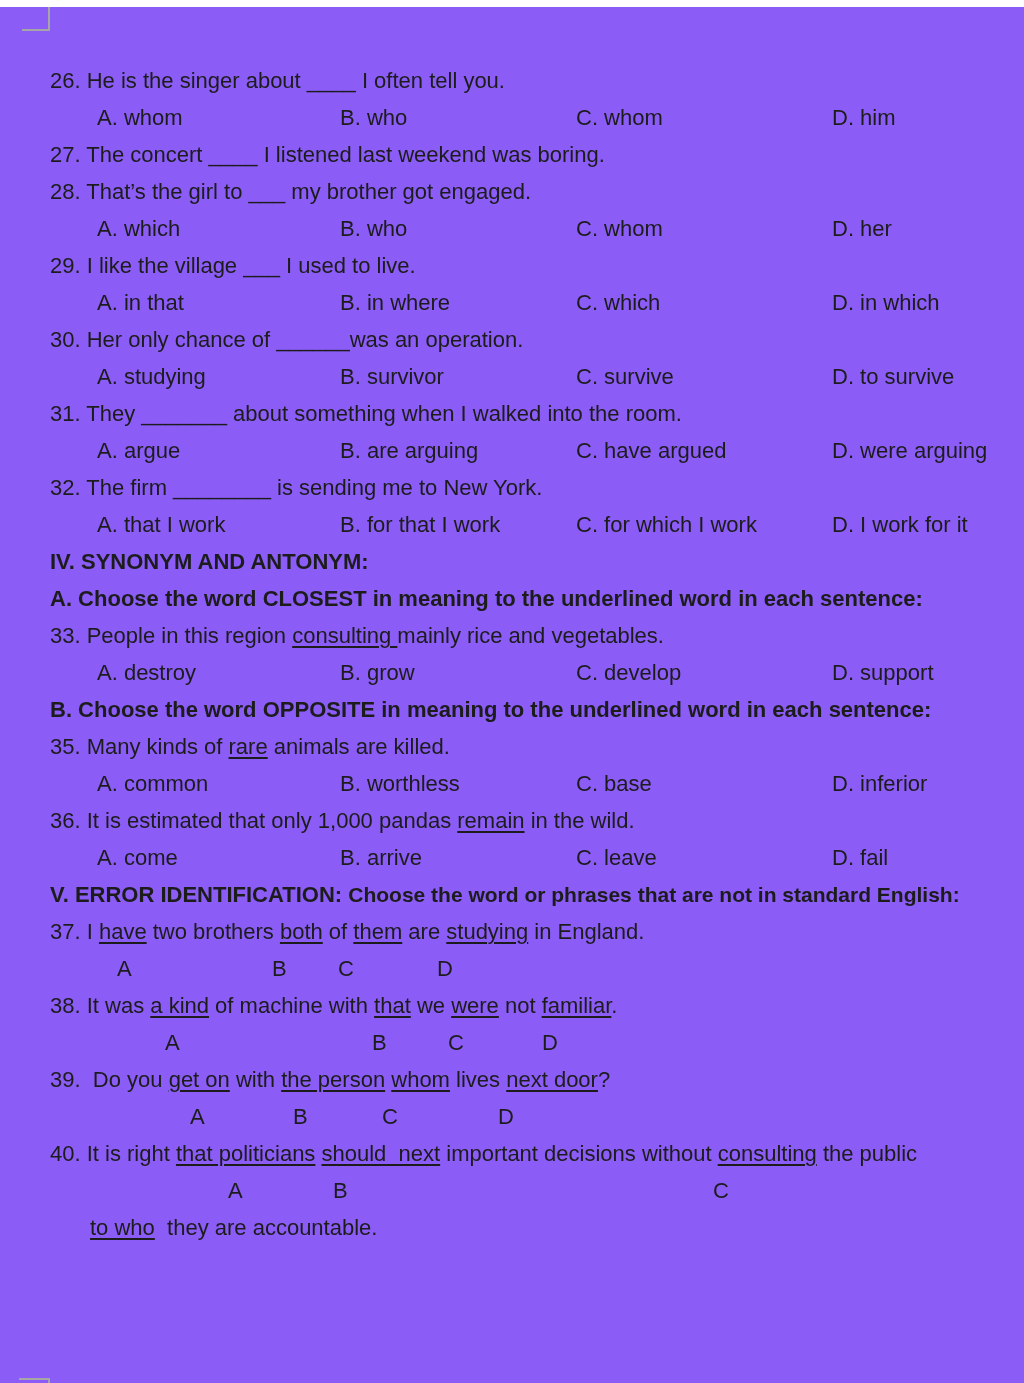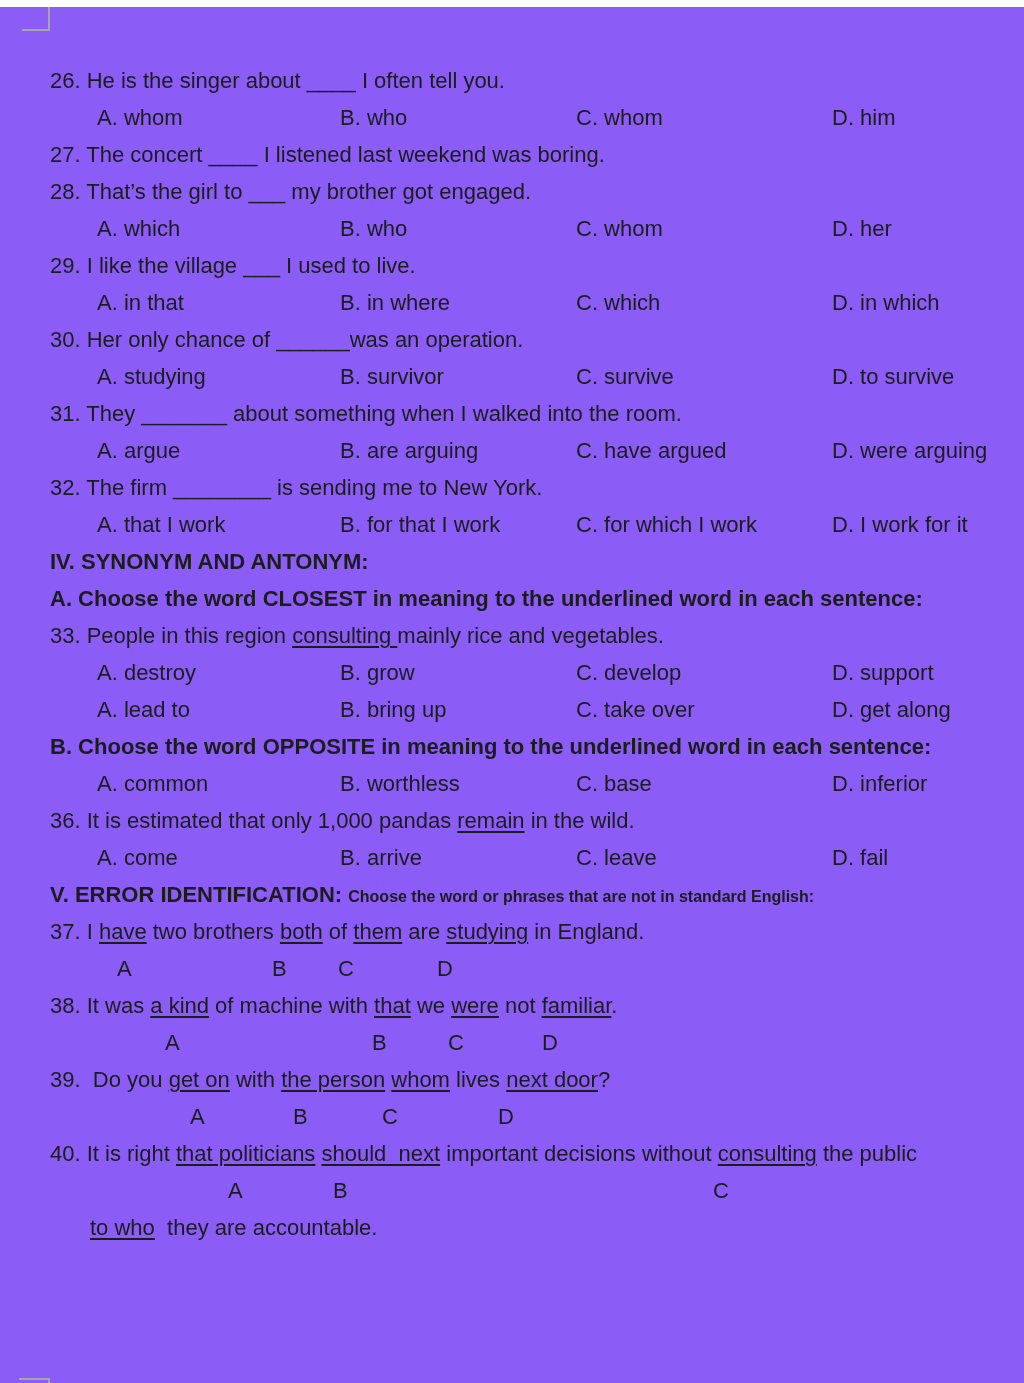--- a/index.html
+++ b/index.html
@@ -120,12 +120,6 @@
         <span style="left: 832px;">D. support</span>
       </div>
       <div class="line">
-        <span style="left: 97px;">A. lead to</span>
-        <span style="left: 340px;">B. bring up</span>
-        <span style="left: 576px;">C. take over</span>
-        <span style="left: 832px;">D. get along</span>
-      </div>
-      <div class="line">
         <span style="left: 50px;"><span class="b">B. Choose the word OPPOSITE in meaning to the underlined word in each sentence:</span></span>
       </div>
       <div class="line">

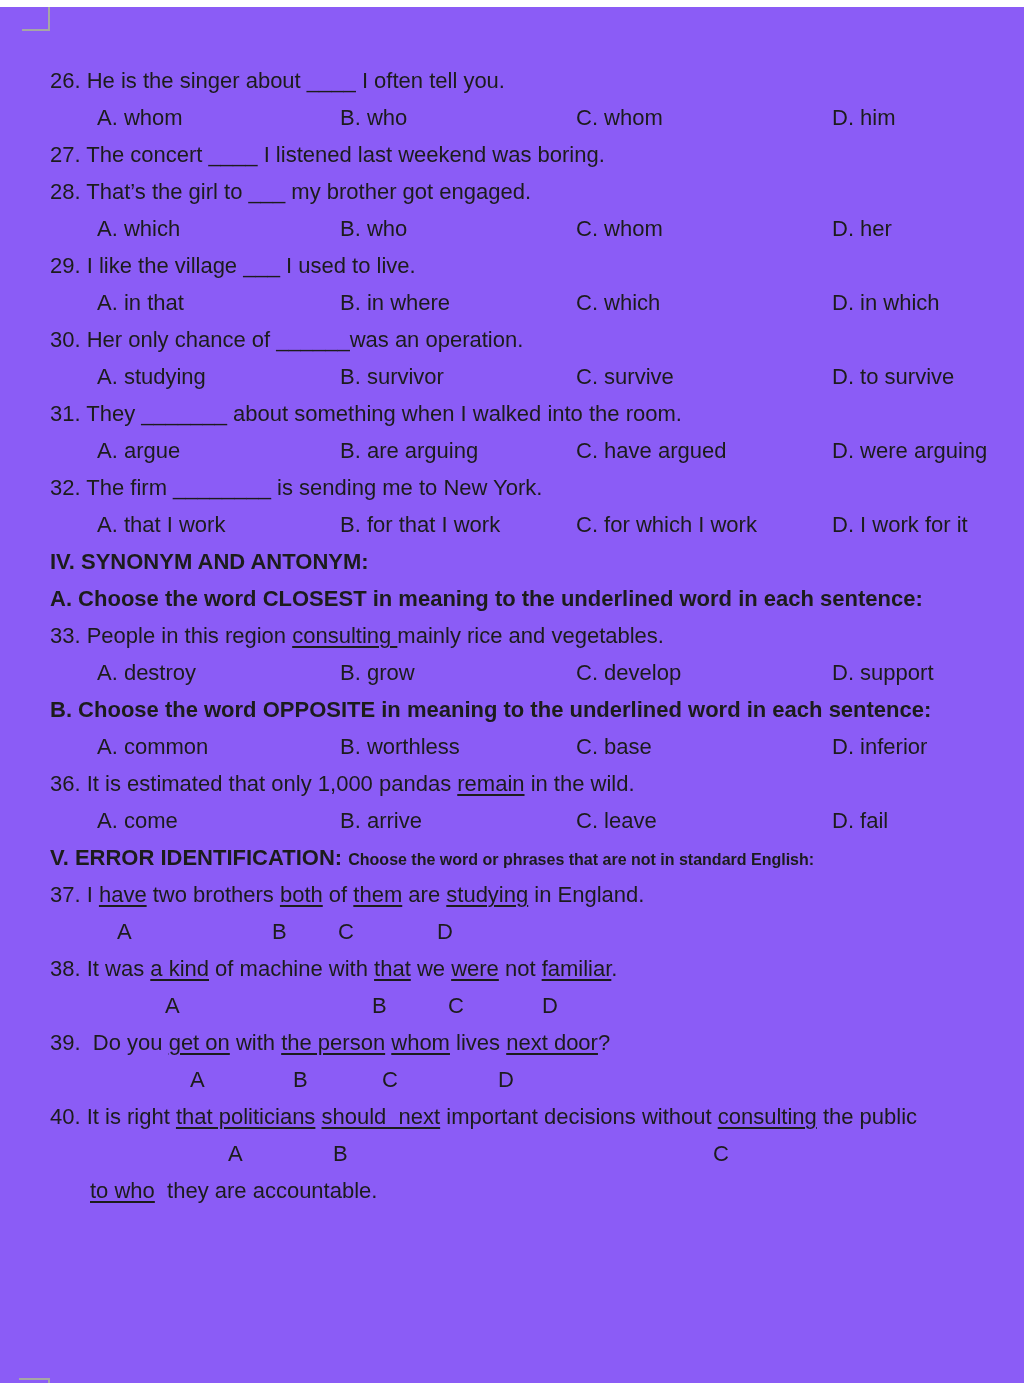--- a/index.html
+++ b/index.html
@@ -123,6 +123,9 @@
         <span style="left: 50px;"><span class="b">B. Choose the word OPPOSITE in meaning to the underlined word in each sentence:</span></span>
       </div>
       <div class="line">
+        <span style="left: 50px;"><span>35. Many kinds of </span><span class="u">rare</span><span> animals are killed.</span></span>
+      </div>
+      <div class="line">
         <span style="left: 97px;">A. common</span>
         <span style="left: 340px;">B. worthless</span>
         <span style="left: 576px;">C. base</span>

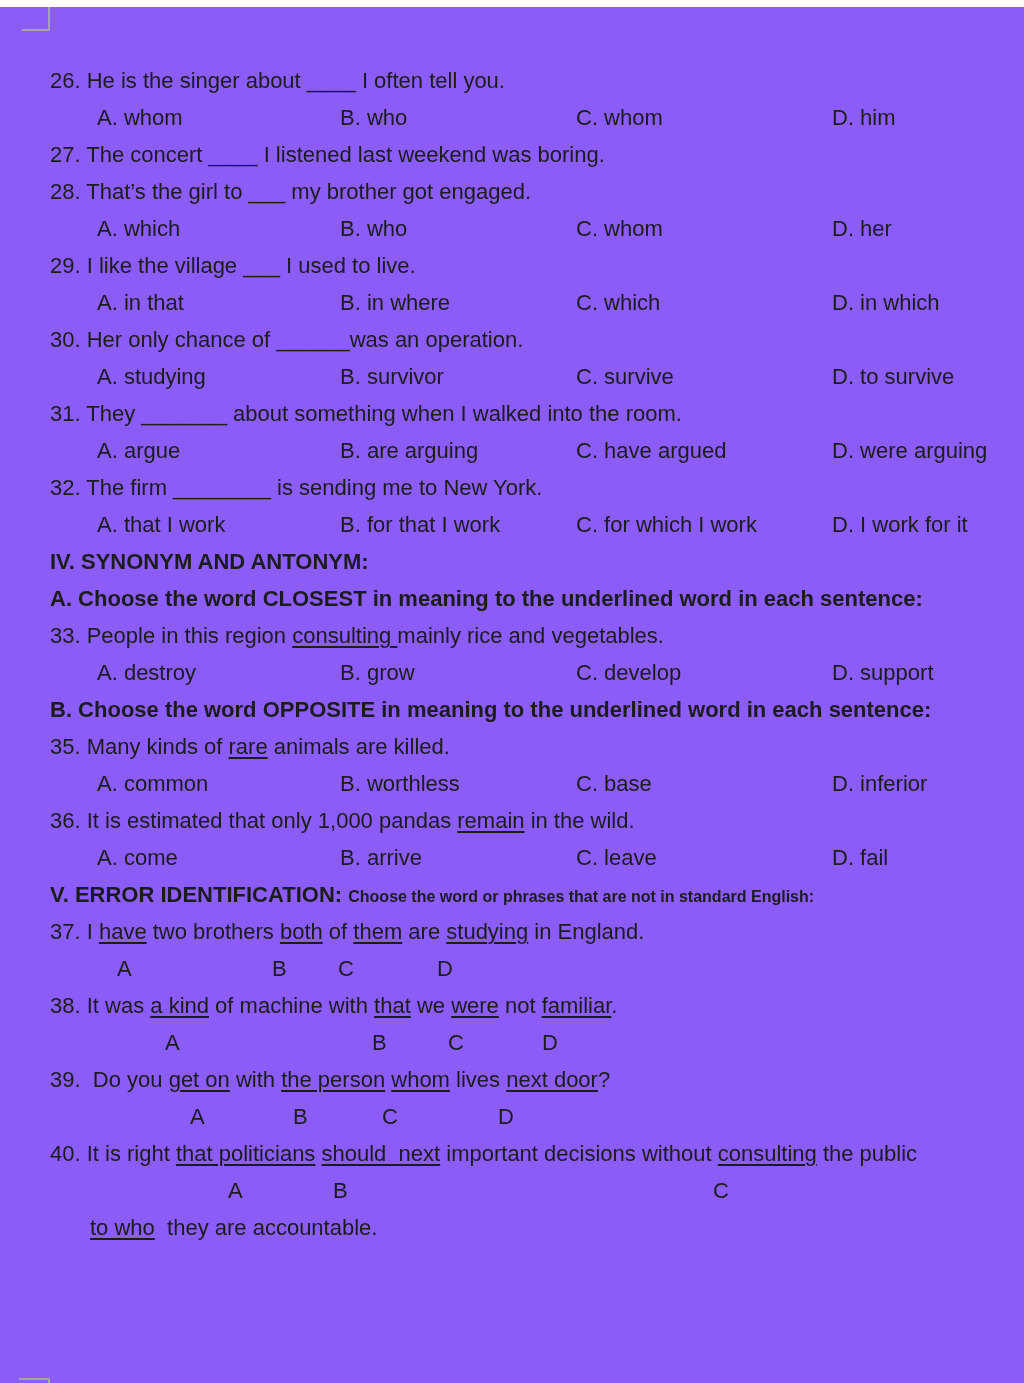--- a/index.html
+++ b/index.html
@@ -27,7 +27,7 @@
     text-underline-offset: 3px;
   }
   .b { font-weight: 700; }
-  .s { font-size: 16px; }
+  .s { font-size: 21px; }
   .corner-top {
     position: absolute; left: 22px; top: 0;
     width: 26px; height: 22px;

